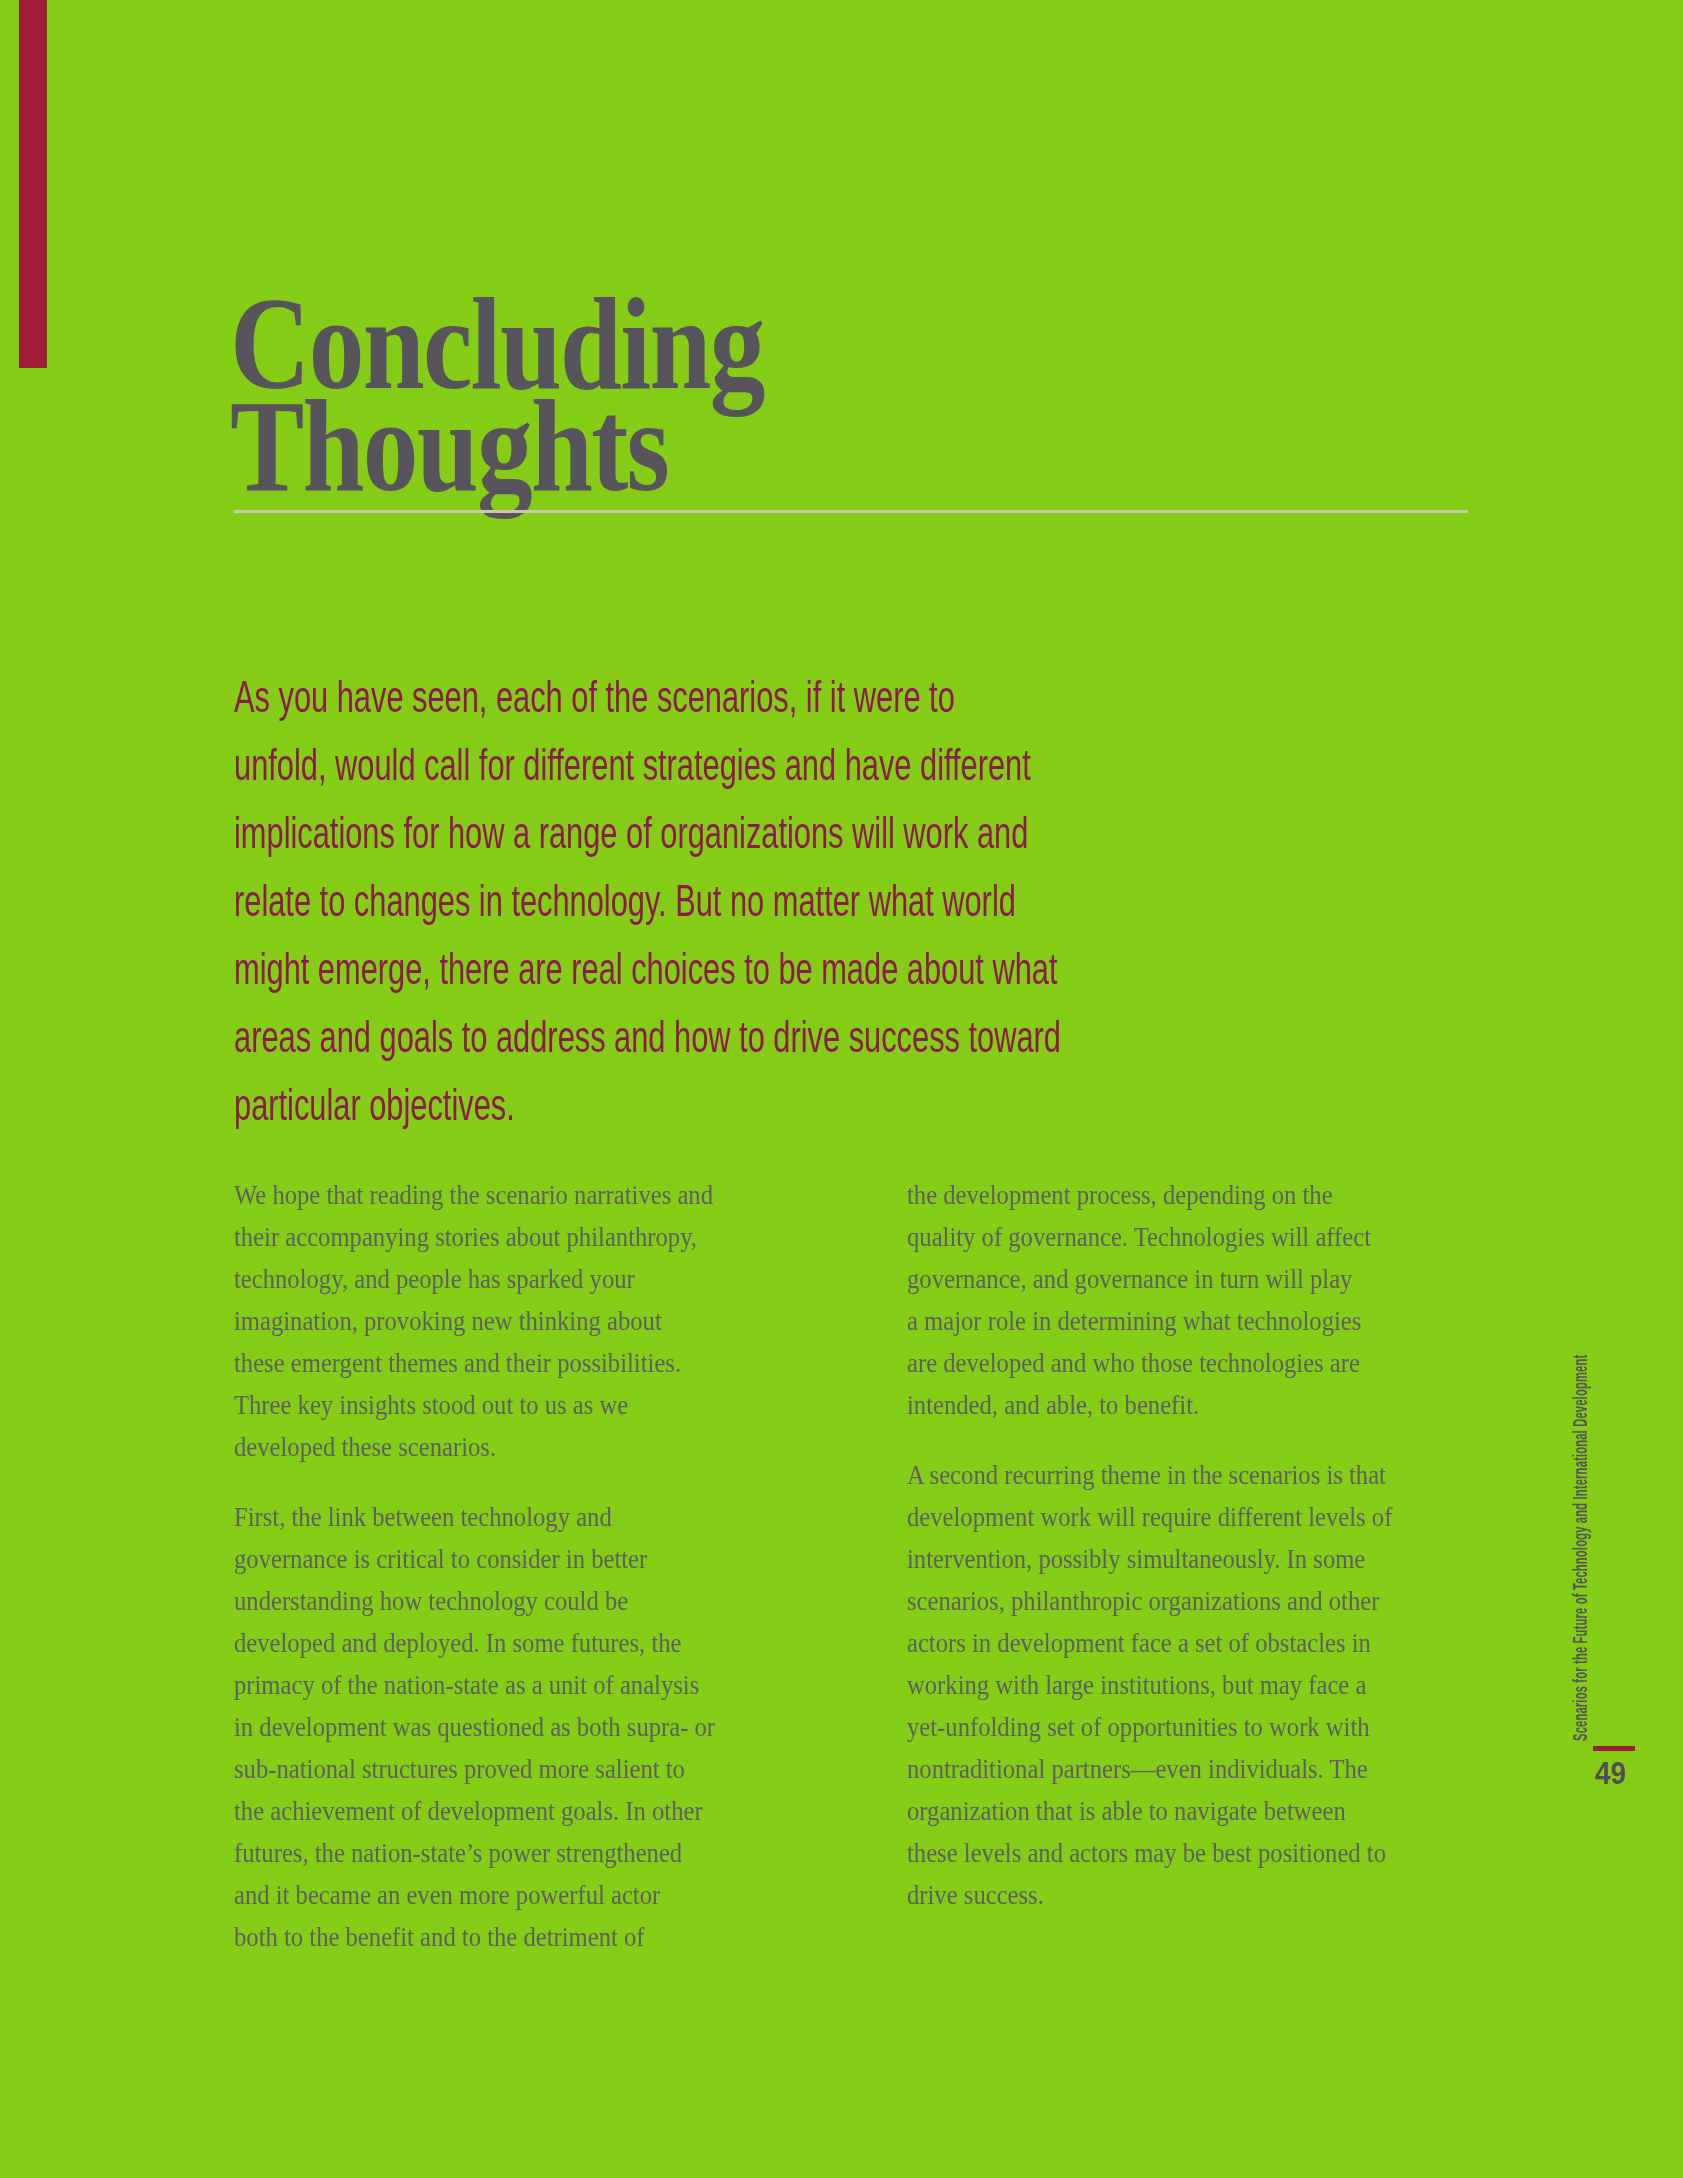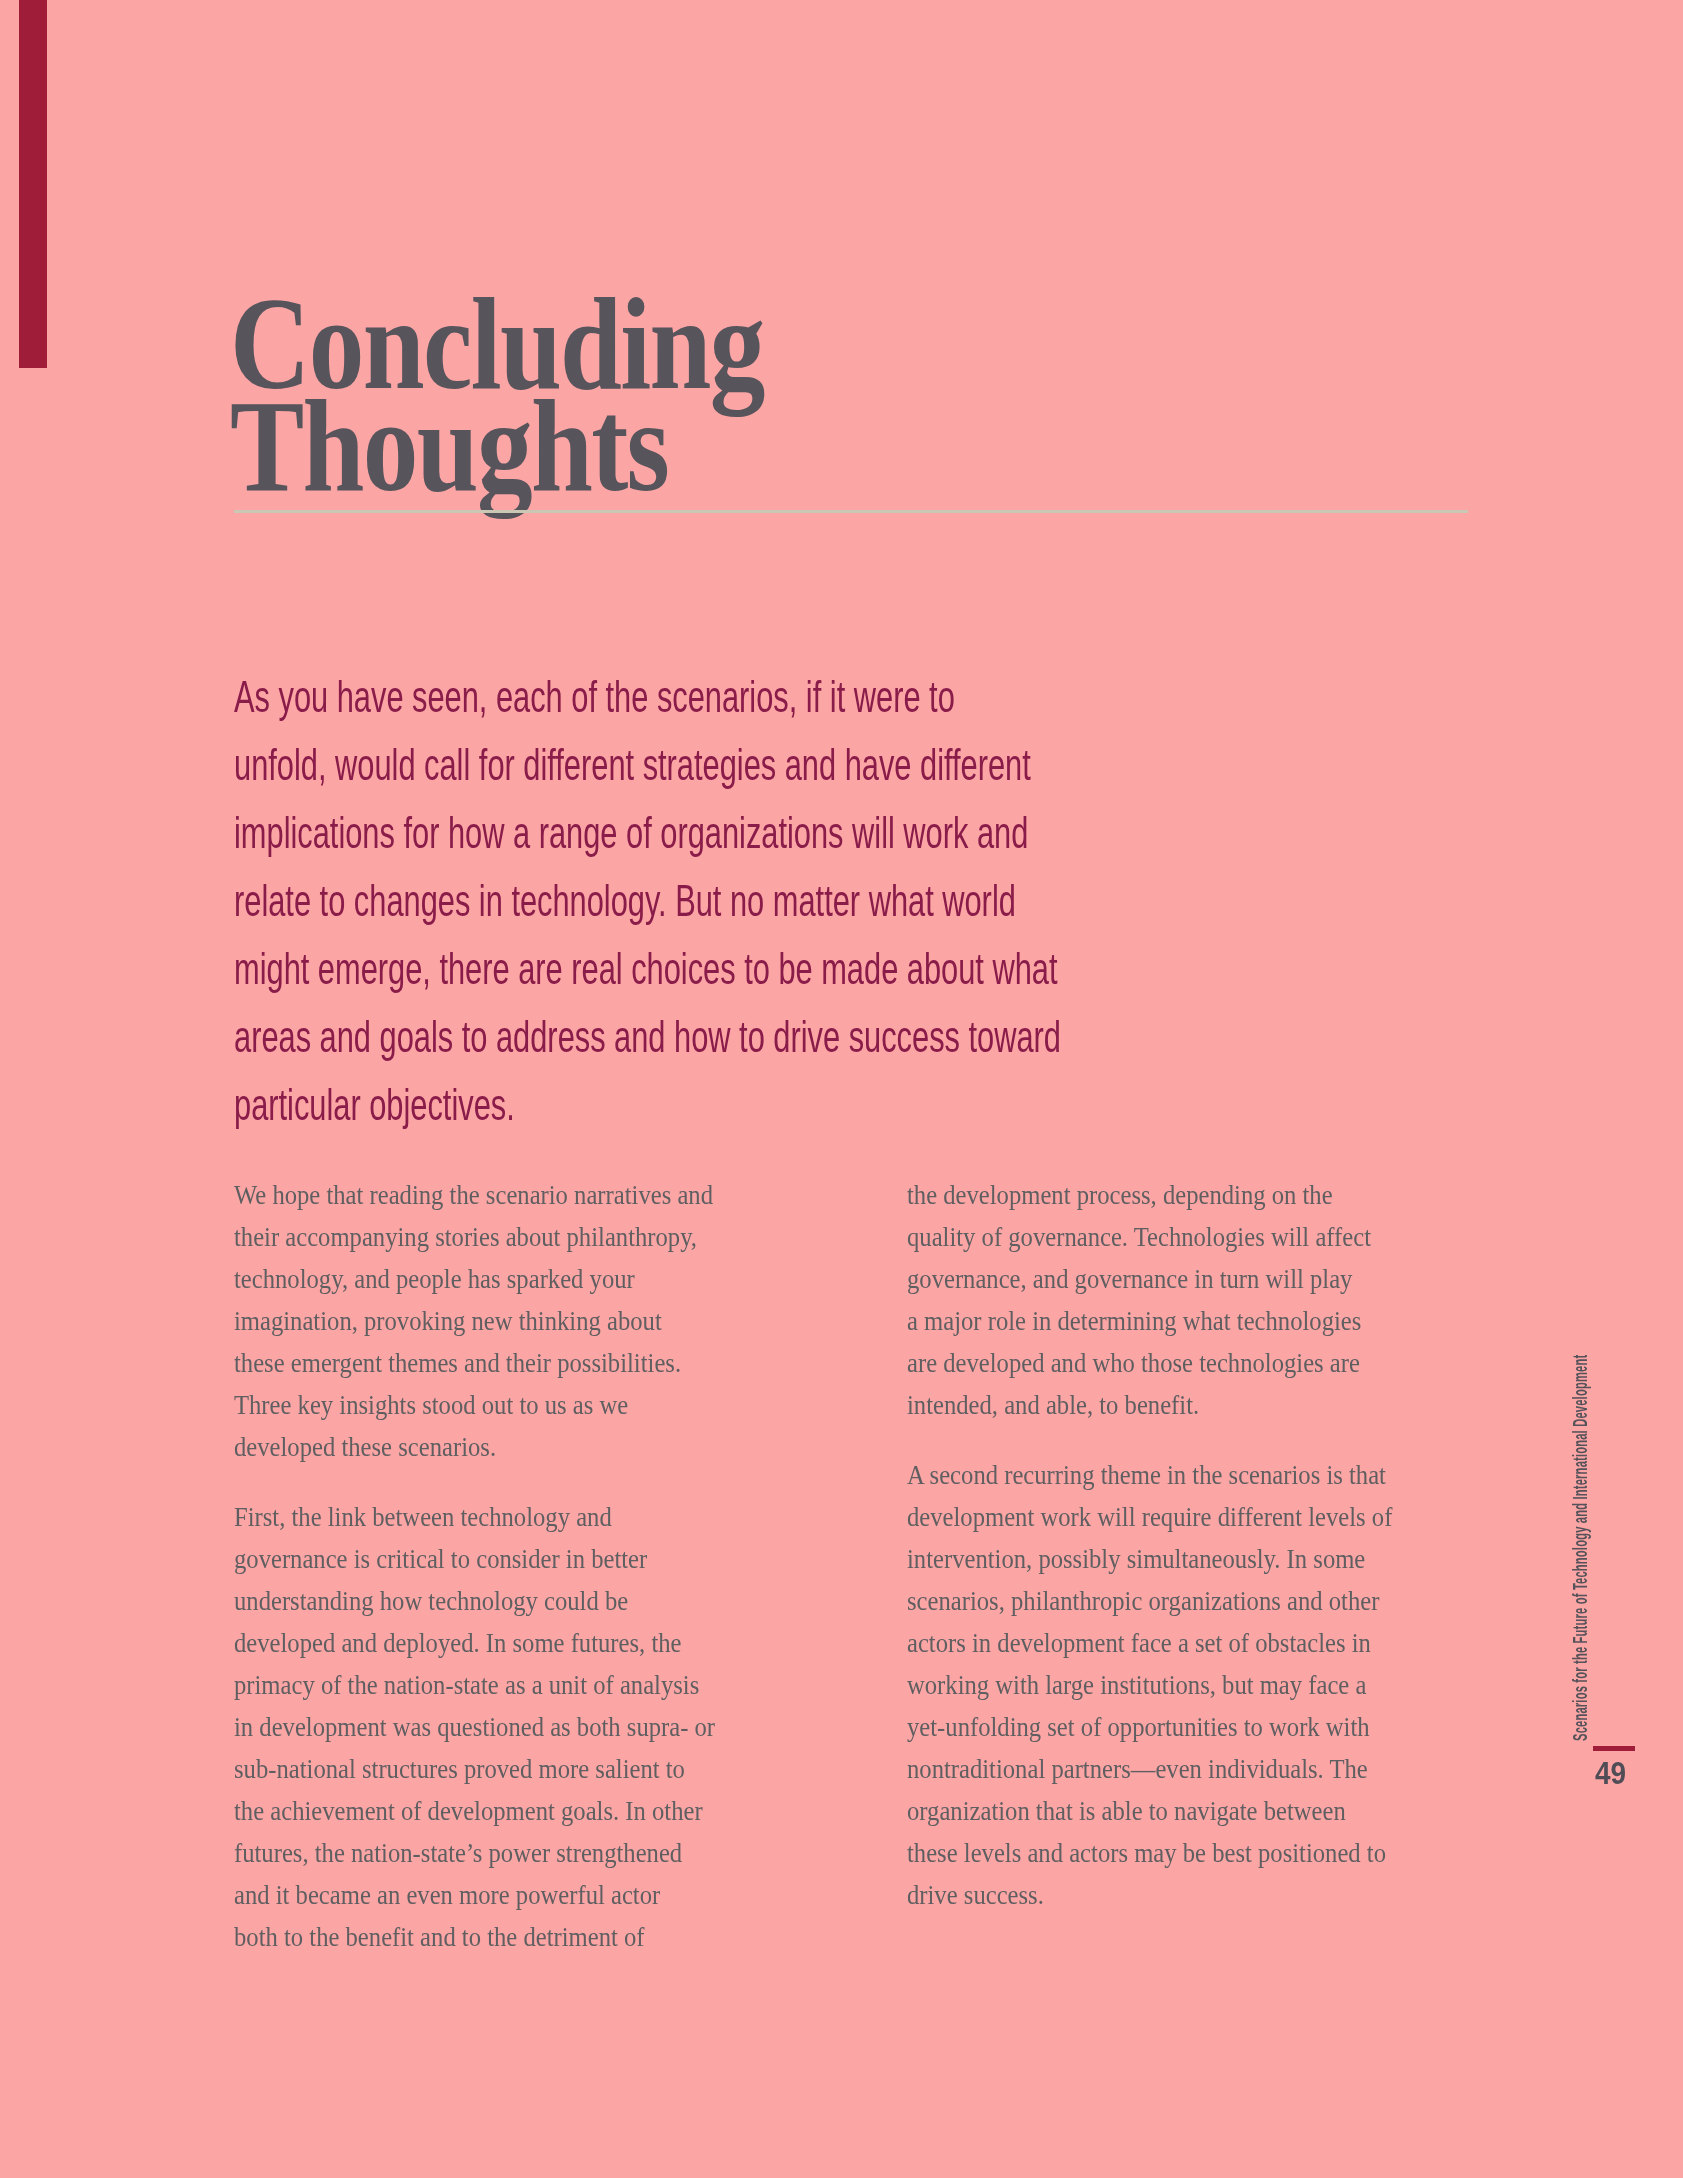--- a/index.html
+++ b/index.html
@@ -6,7 +6,7 @@
   .page{
     position:relative;
     width:1683px;height:2178px;
-    background:#fca5a5;
+    background:#84cc16;
     overflow:hidden;
     font-family:"Liberation Serif","DejaVu Serif",serif;
   }

